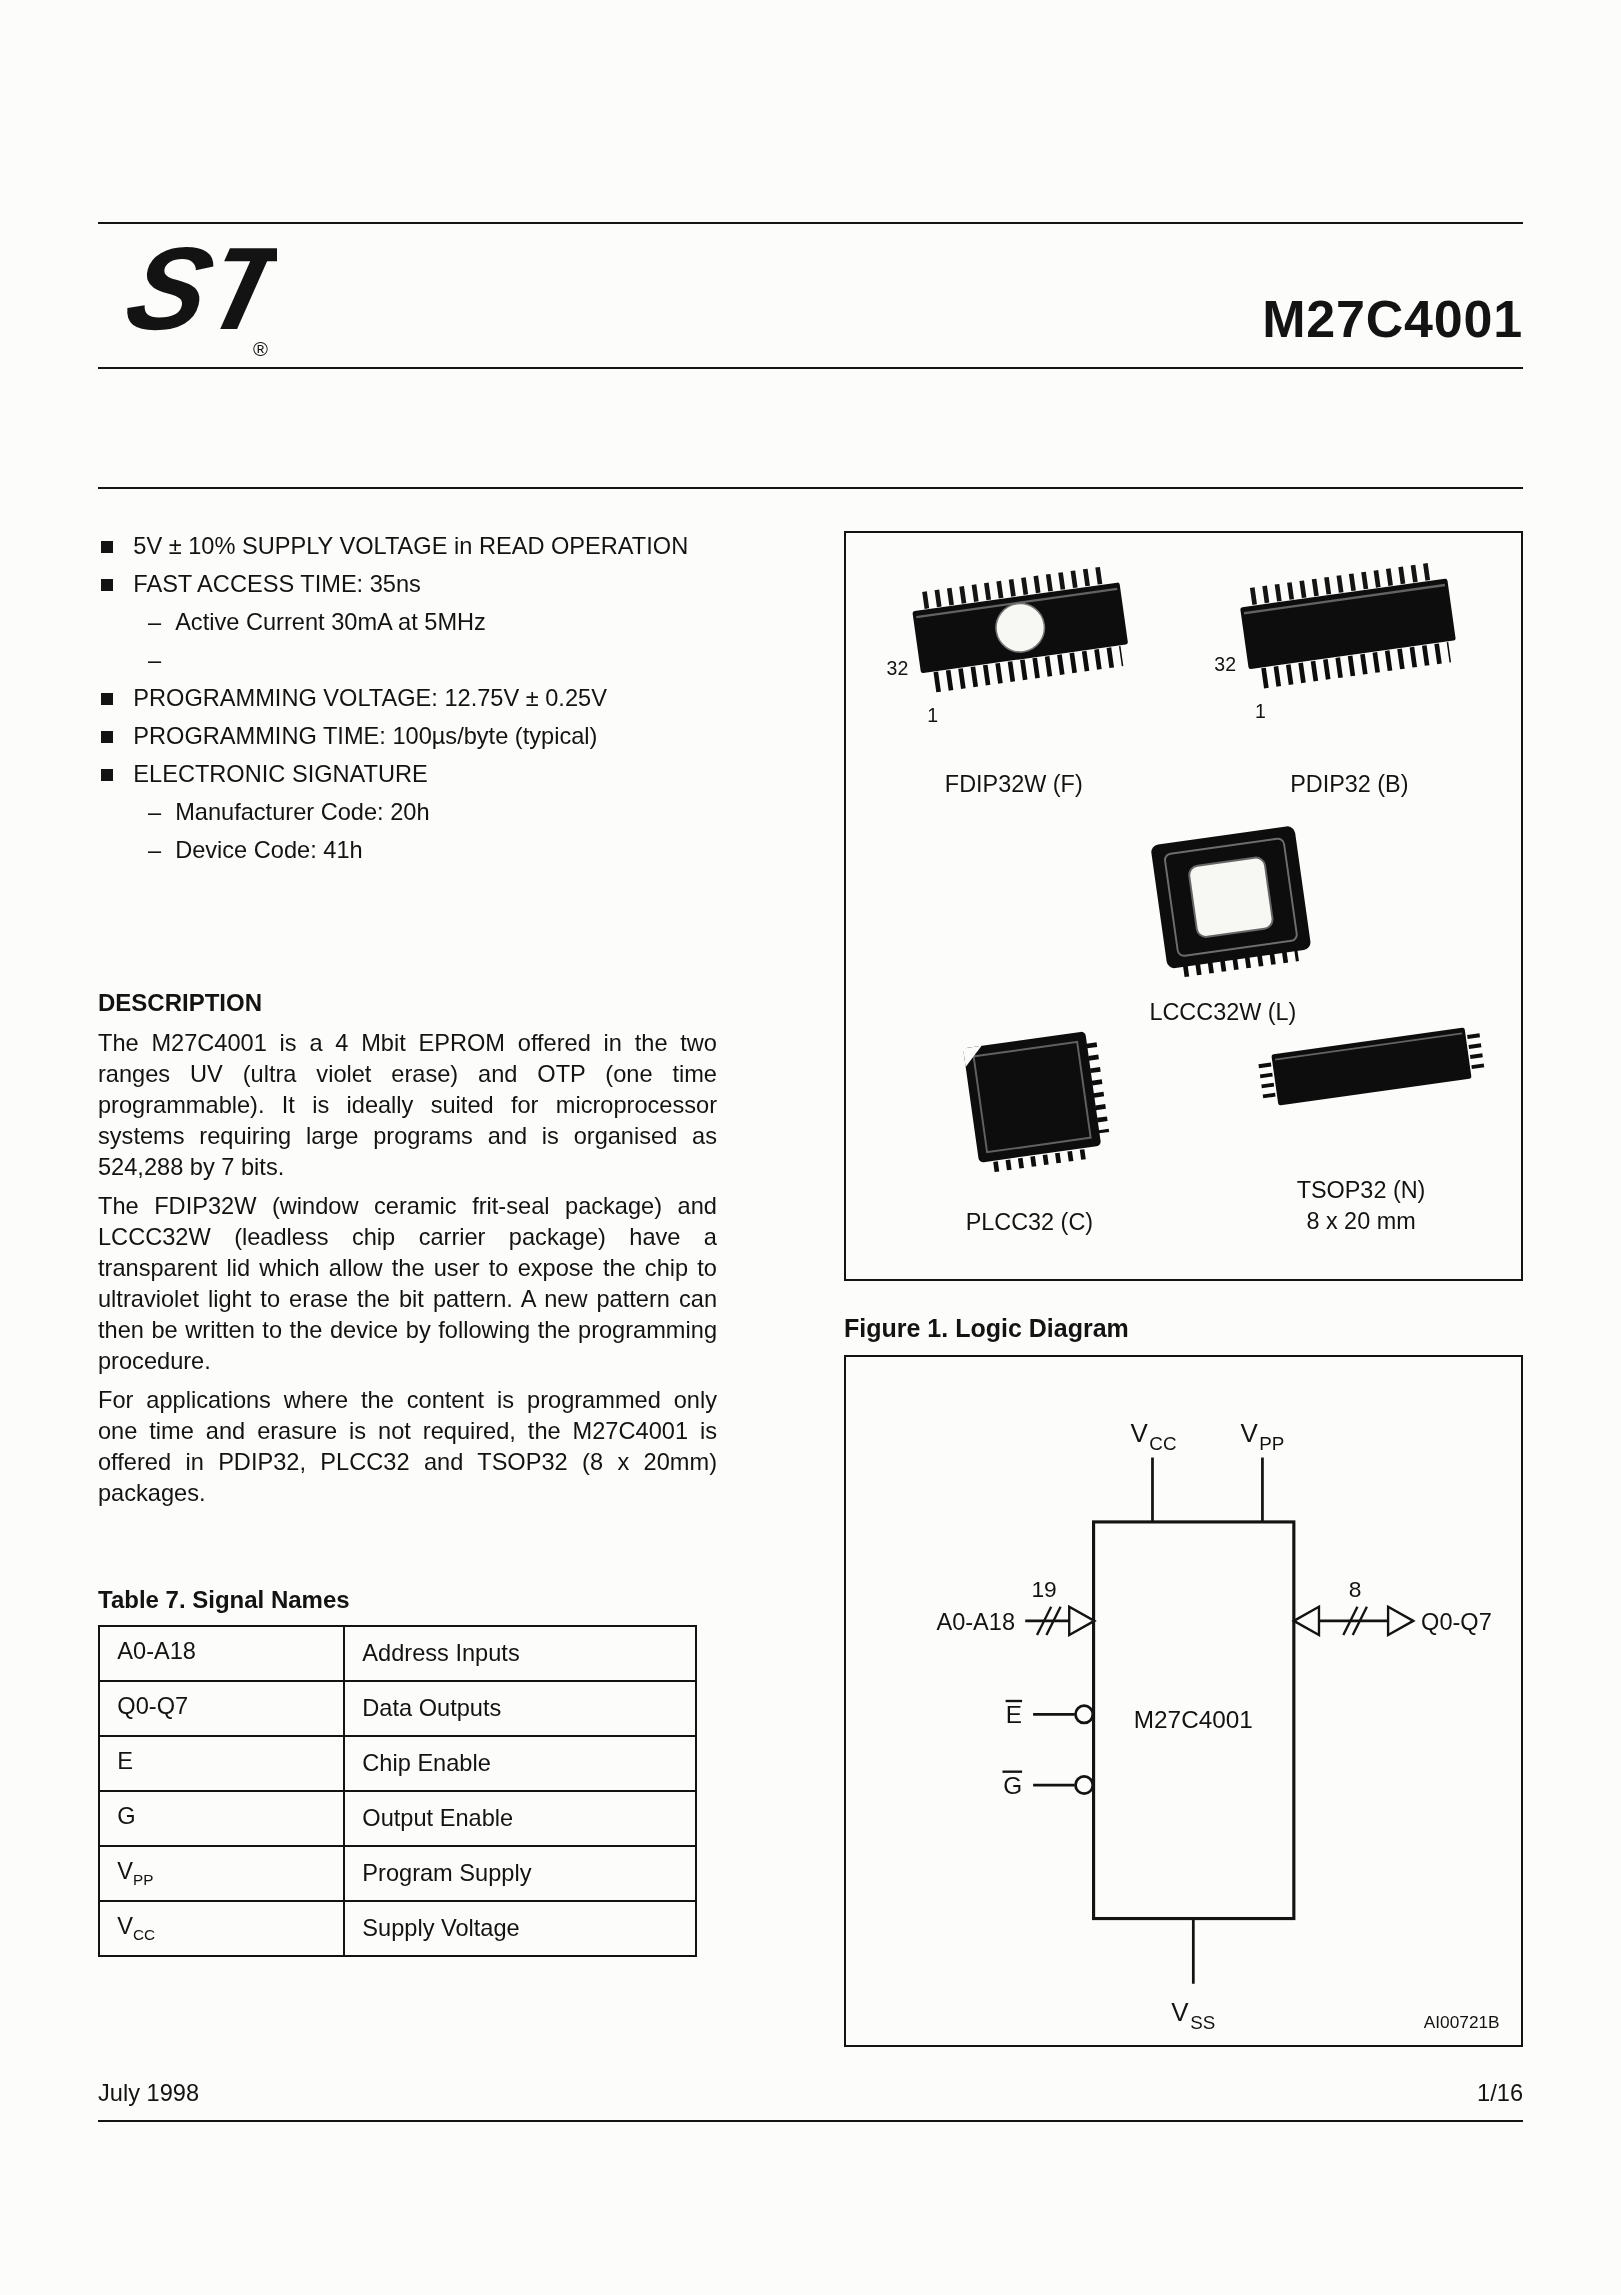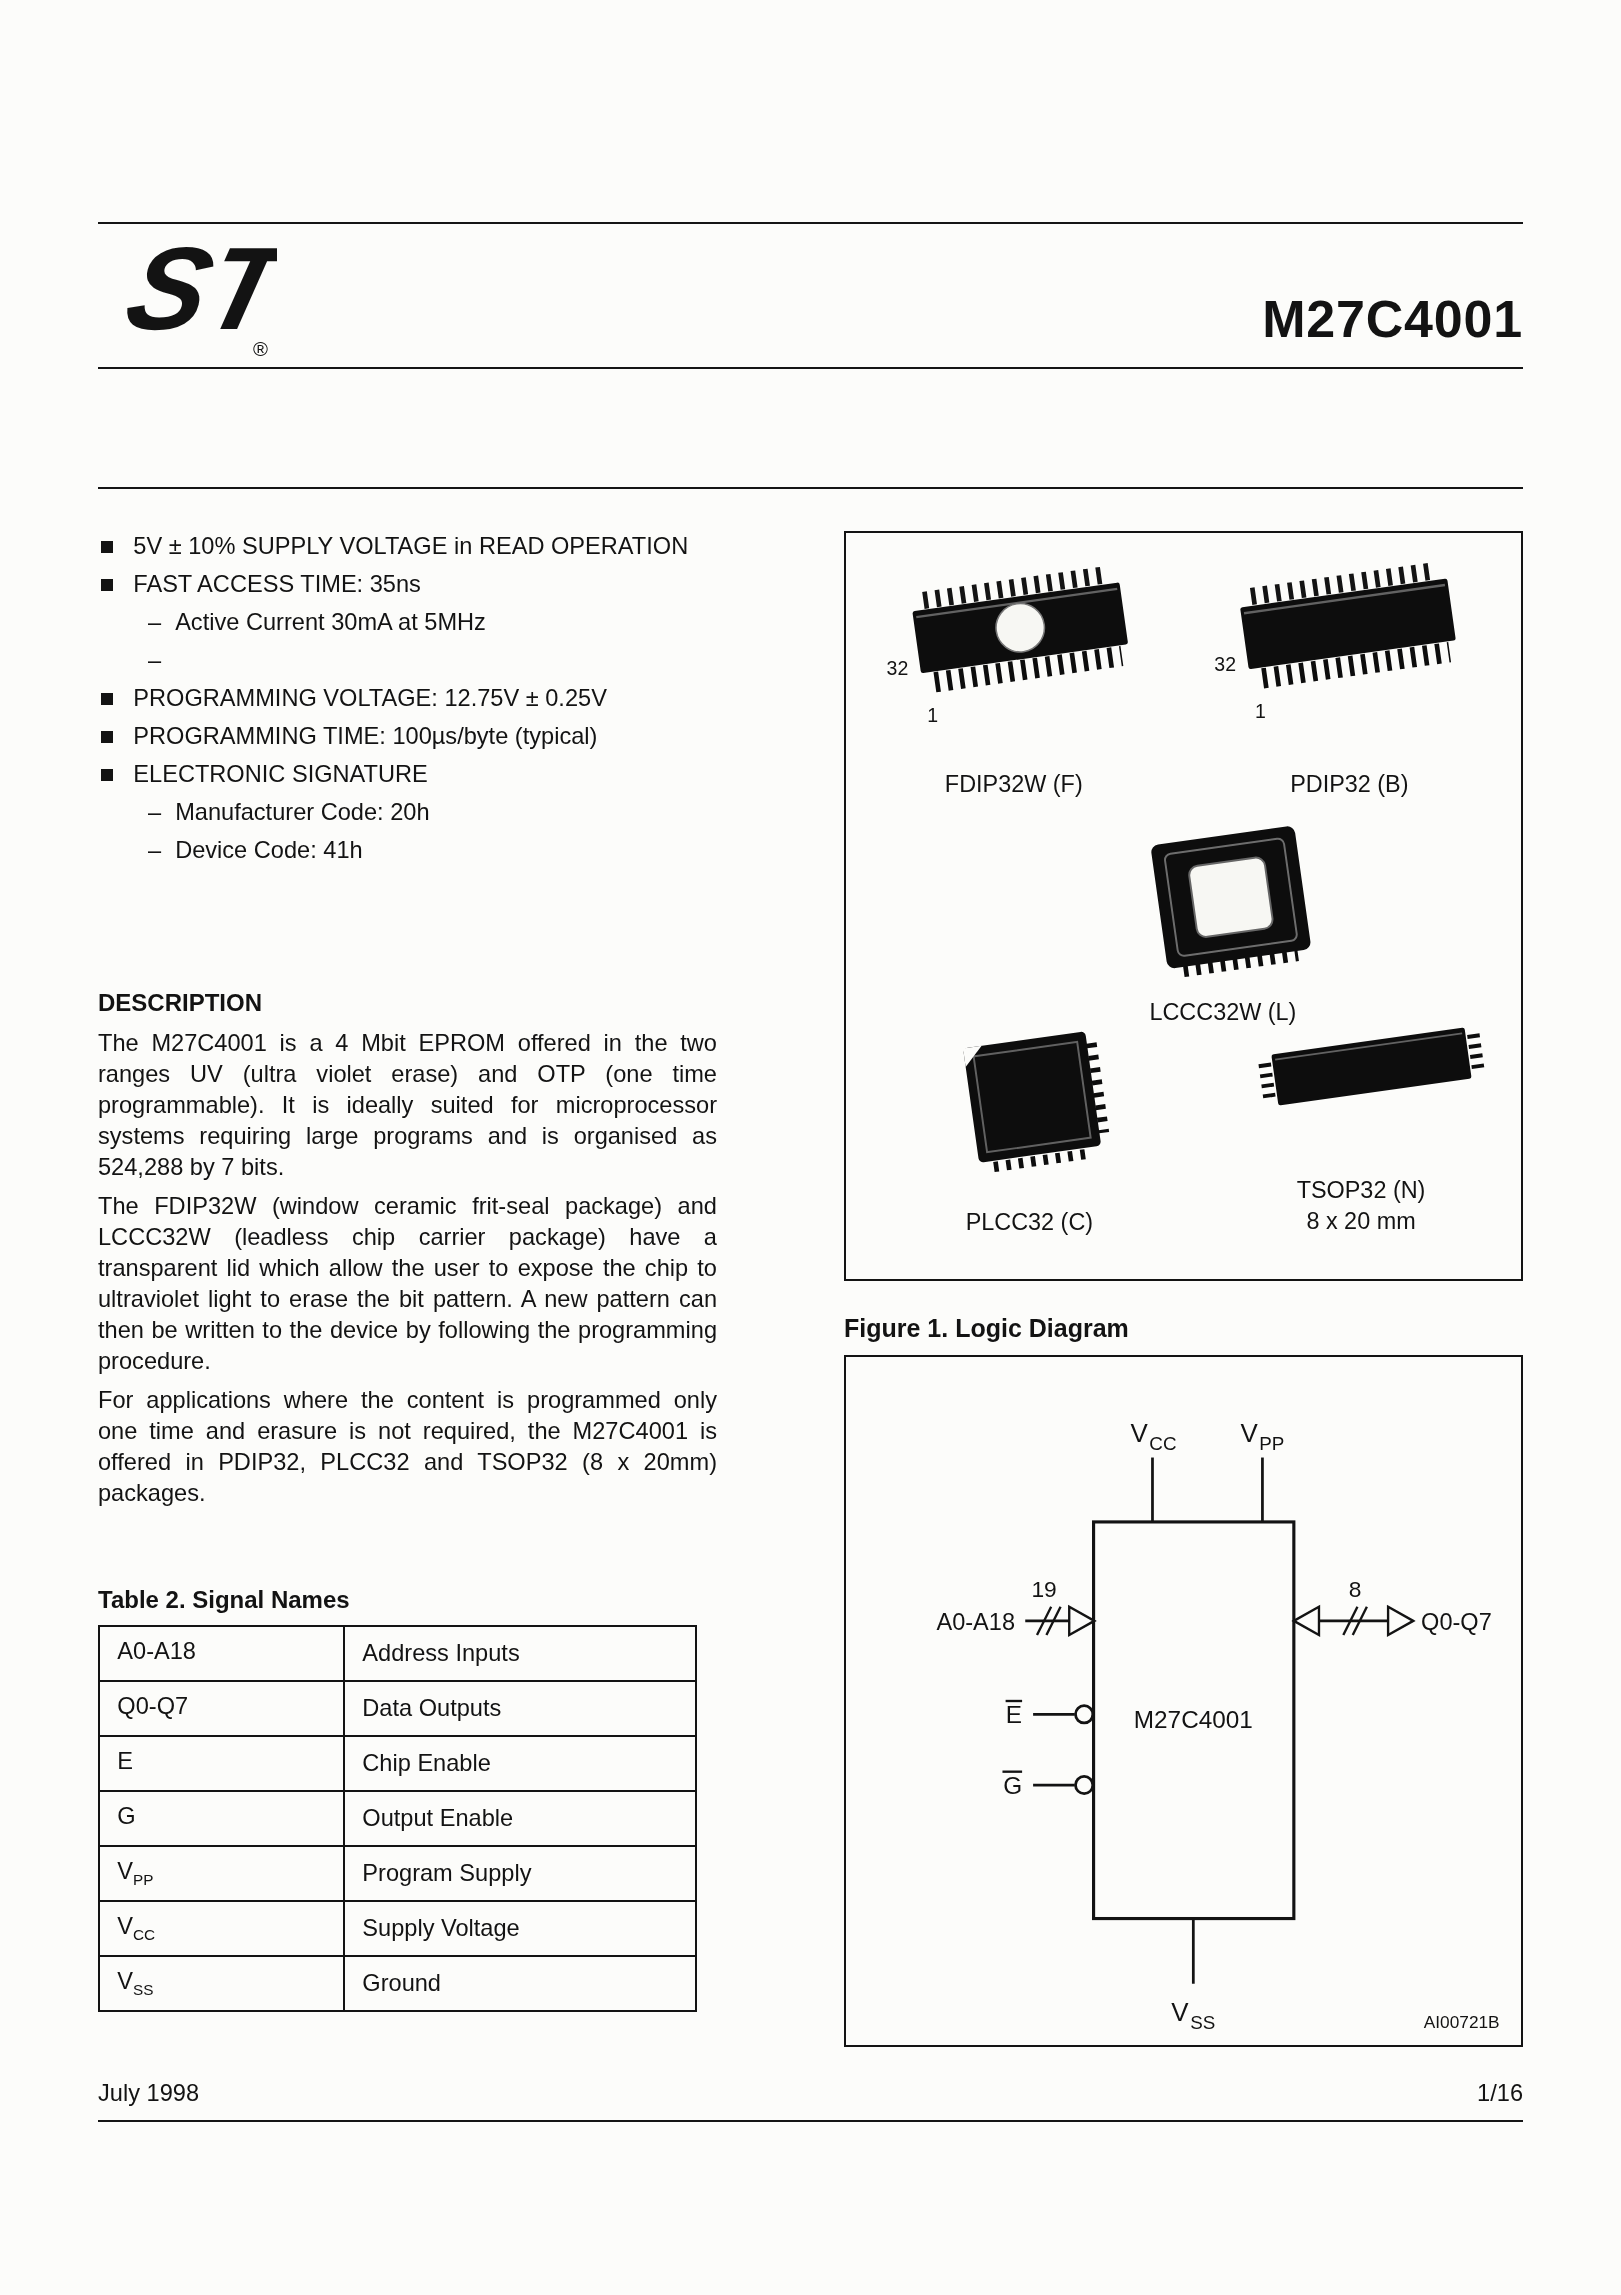--- a/index.html
+++ b/index.html
@@ -112,7 +112,7 @@
     <p>For applications where the content is programmed only one time and erasure is not required, the M27C4001 is offered in PDIP32, PLCC32 and TSOP32 (8 x 20mm) packages.</p>
   </div>
 
-  <div class="table-caption">Table 2. Signal Names</div>
+  <div class="table-caption">Table 7. Signal Names</div>
   <table class="sigtable">
     <tbody>
       <tr>

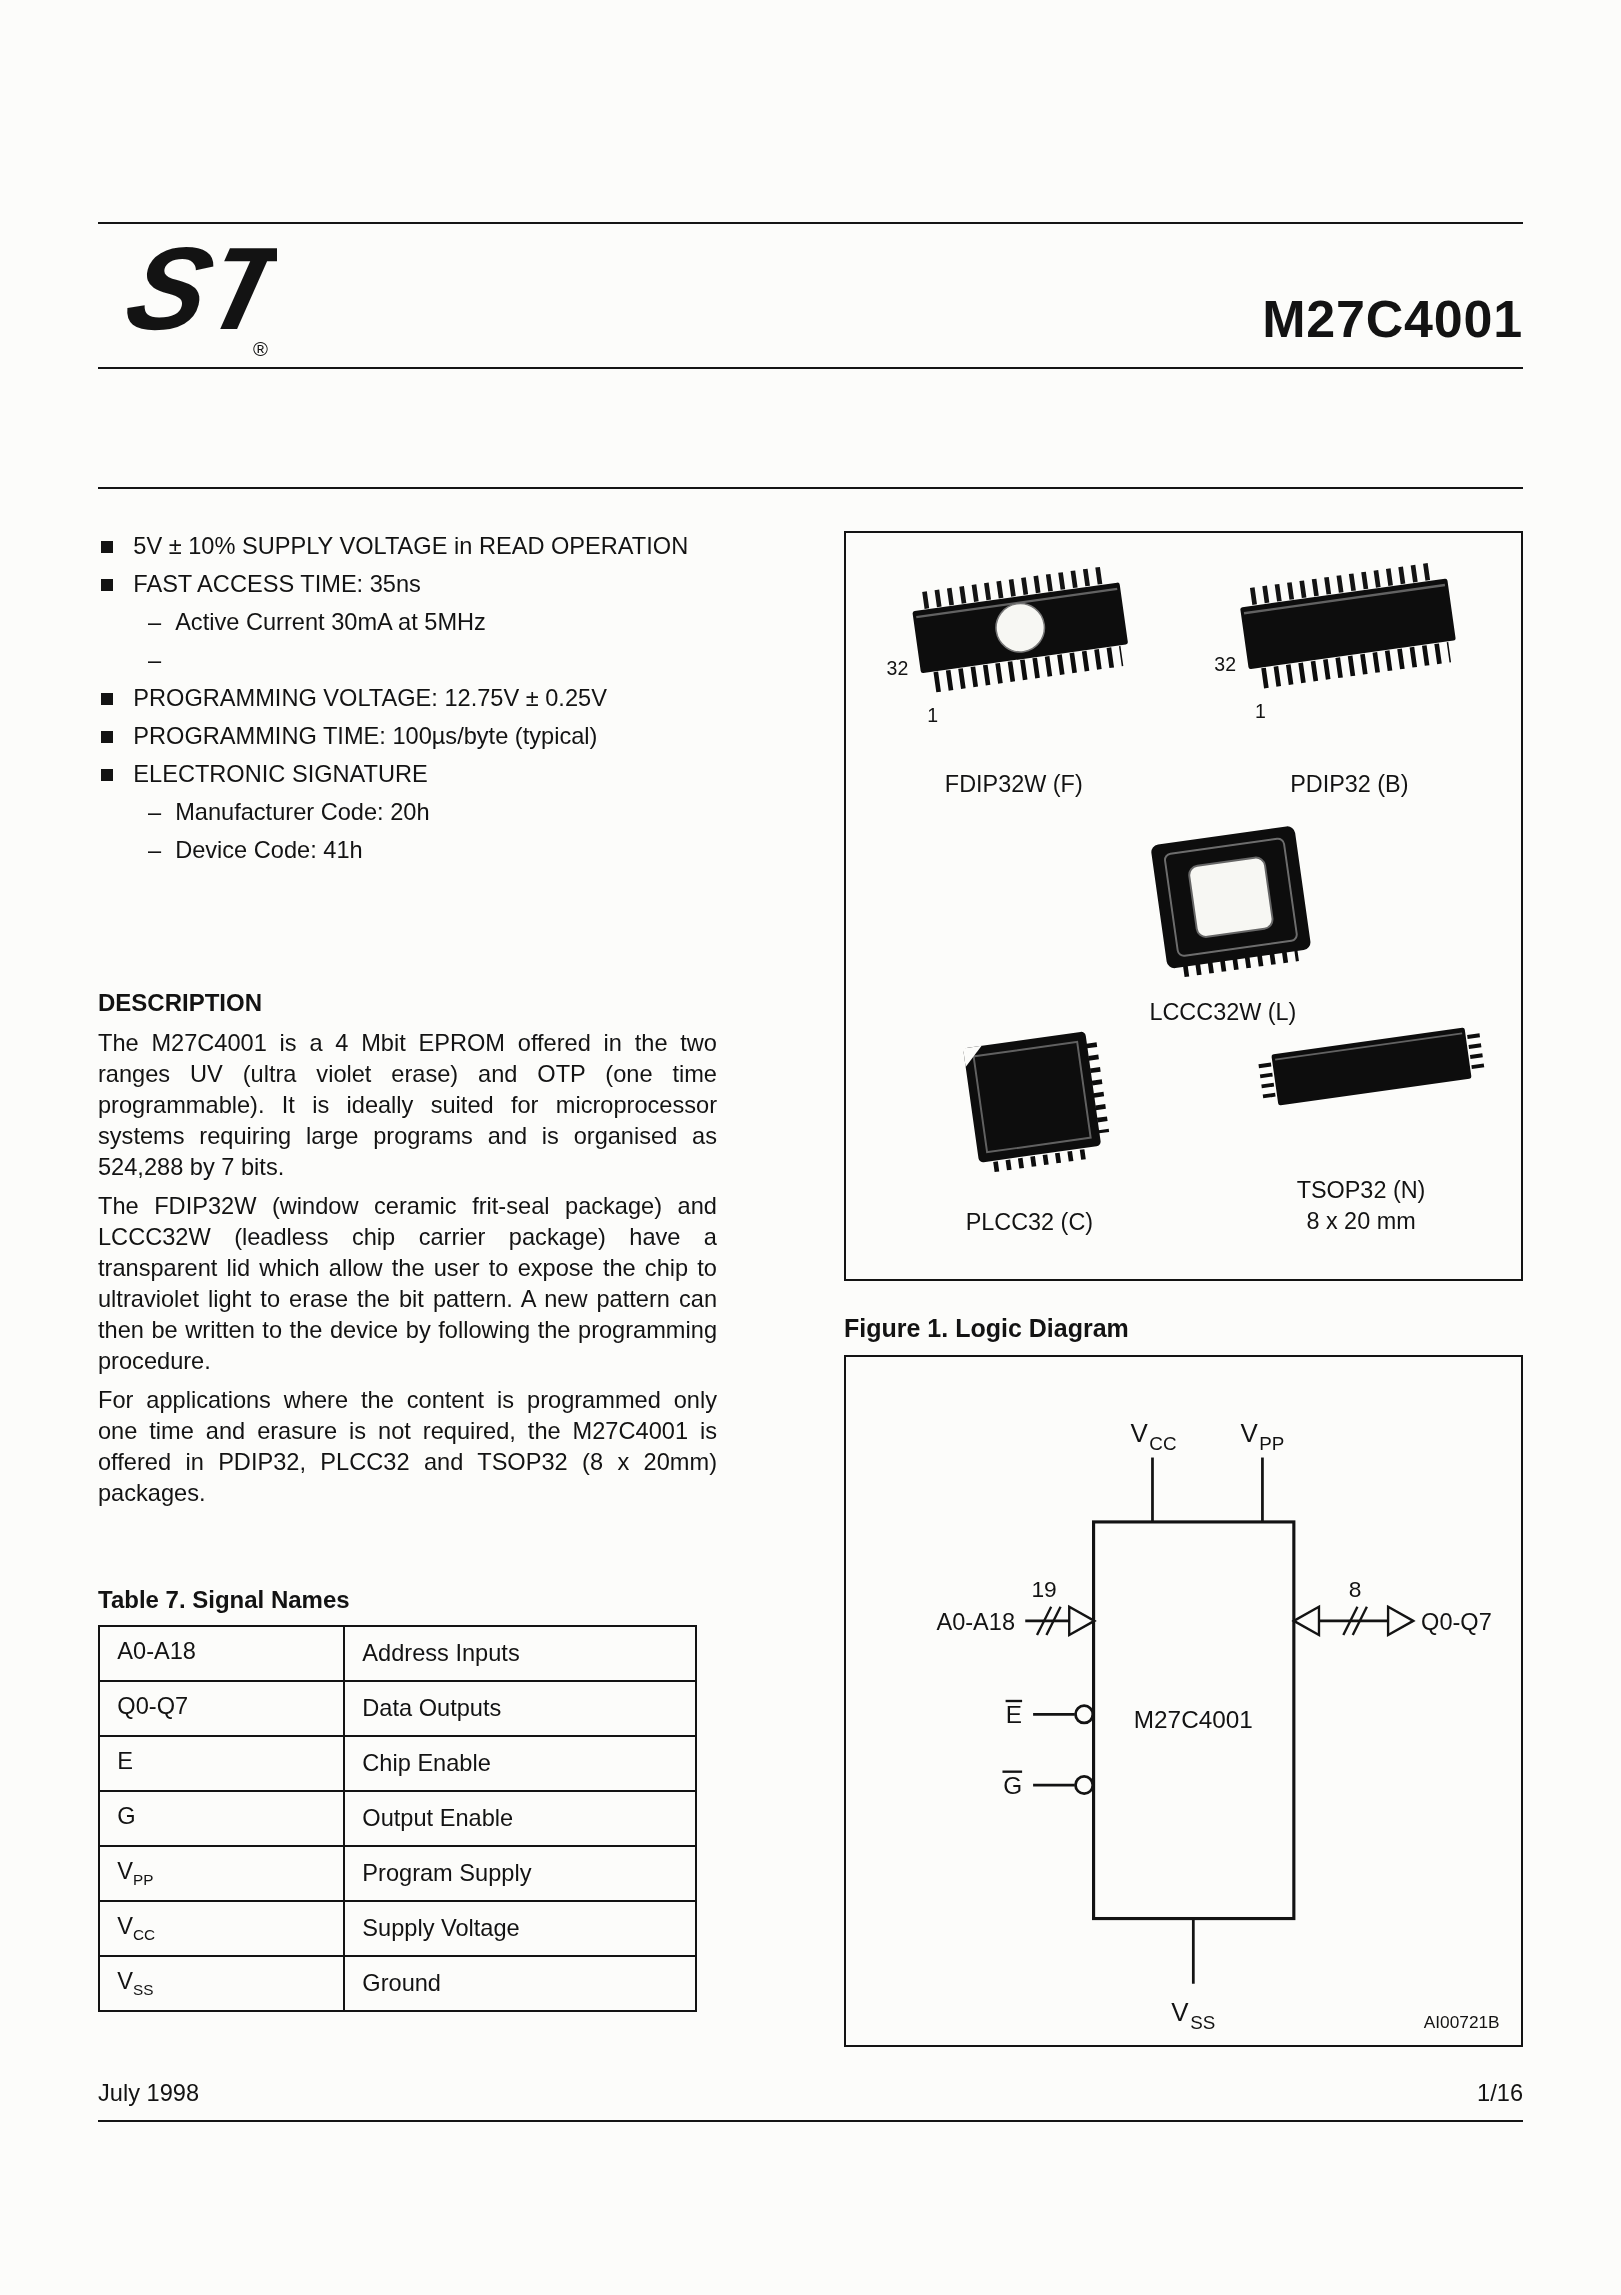--- a/index.html
+++ b/index.html
@@ -139,10 +139,6 @@
         <td class="c1"><span>V</span><sub>CC</sub></td>
         <td class="c2">Supply Voltage</td>
       </tr>
-      <tr>
-        <td class="c1"><span>V</span><sub>SS</sub></td>
-        <td class="c2">Ground</td>
-      </tr>
     </tbody>
   </table>
 

